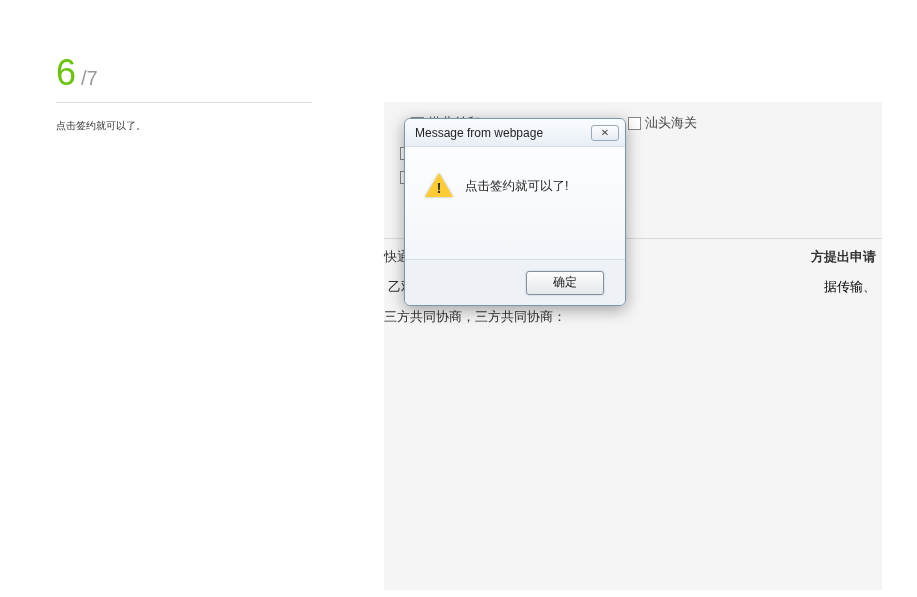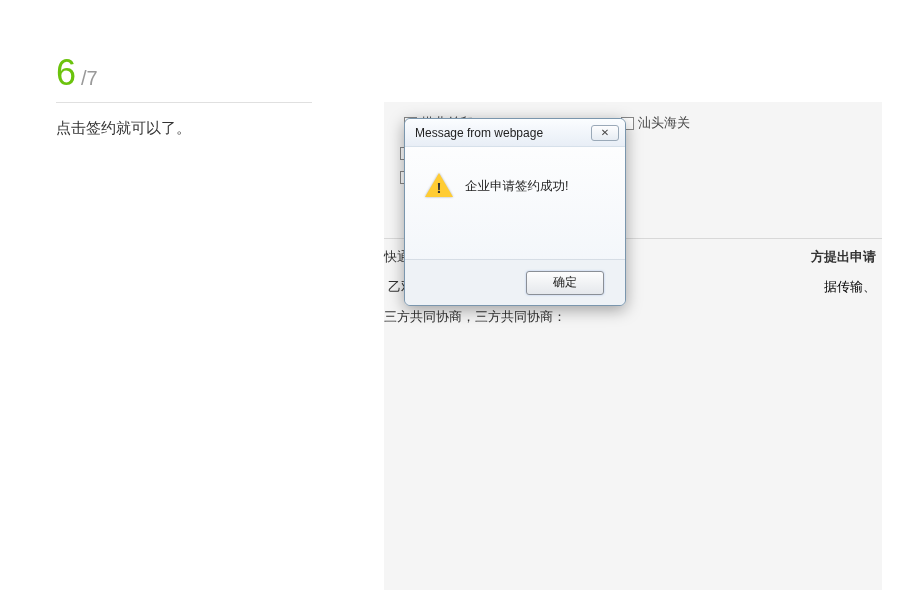--- a/index.html
+++ b/index.html
@@ -39,7 +39,7 @@
       margin-bottom: 16px;
     }
     .step-caption {
-      font-size: 15px;
+      font-size: 10px;
       color: #333333;
     }
     .screenshot-area {

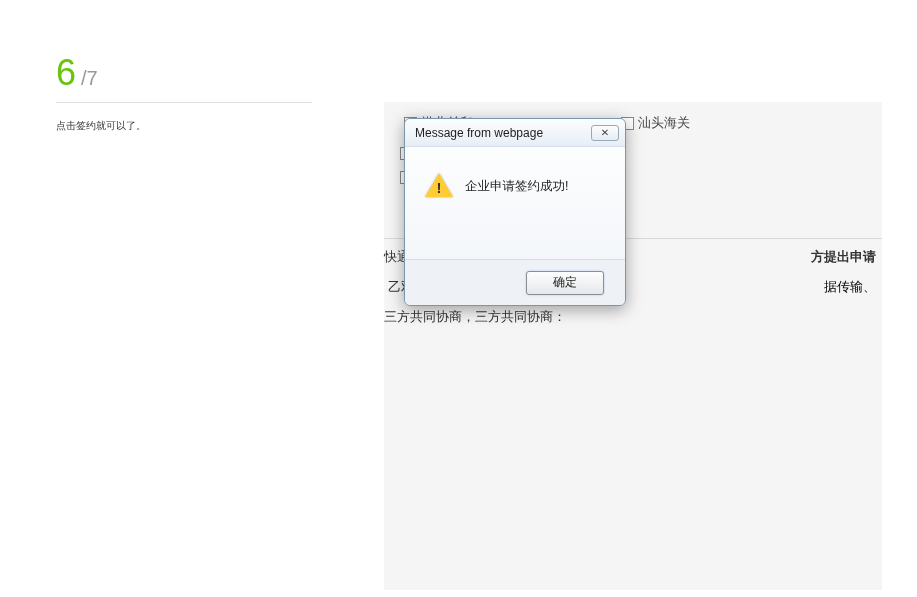--- a/index.html
+++ b/index.html
@@ -74,7 +74,7 @@
     }
     .bg-top-row {
       position: absolute;
-      left: 4px;
+      left: 11px;
       top: 8px;
       display: flex;
       width: 100%;

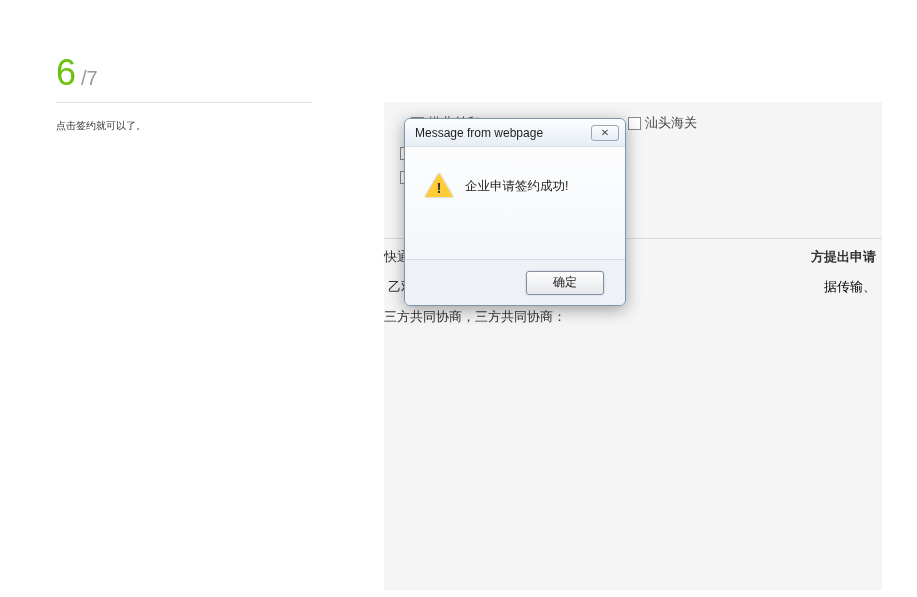--- a/index.html
+++ b/index.html
@@ -250,7 +250,7 @@
       <div class="warning-icon">
         <div class="warning-triangle"></div>
       </div>
-      <span class="dialog-message">企业申请签约成功!</span>
+      <span class="dialog-message">点击签约就可以了!</span>
     </div>
     <div class="dialog-footer">
       <button class="dialog-ok-btn">确定</button>

